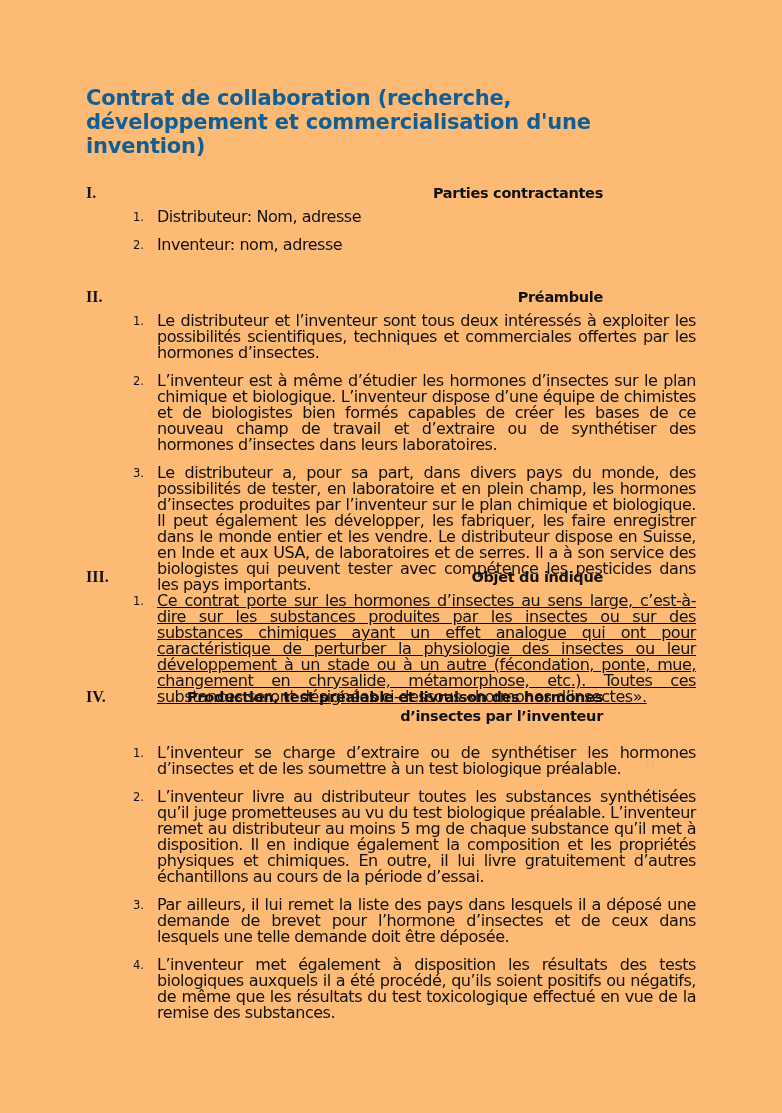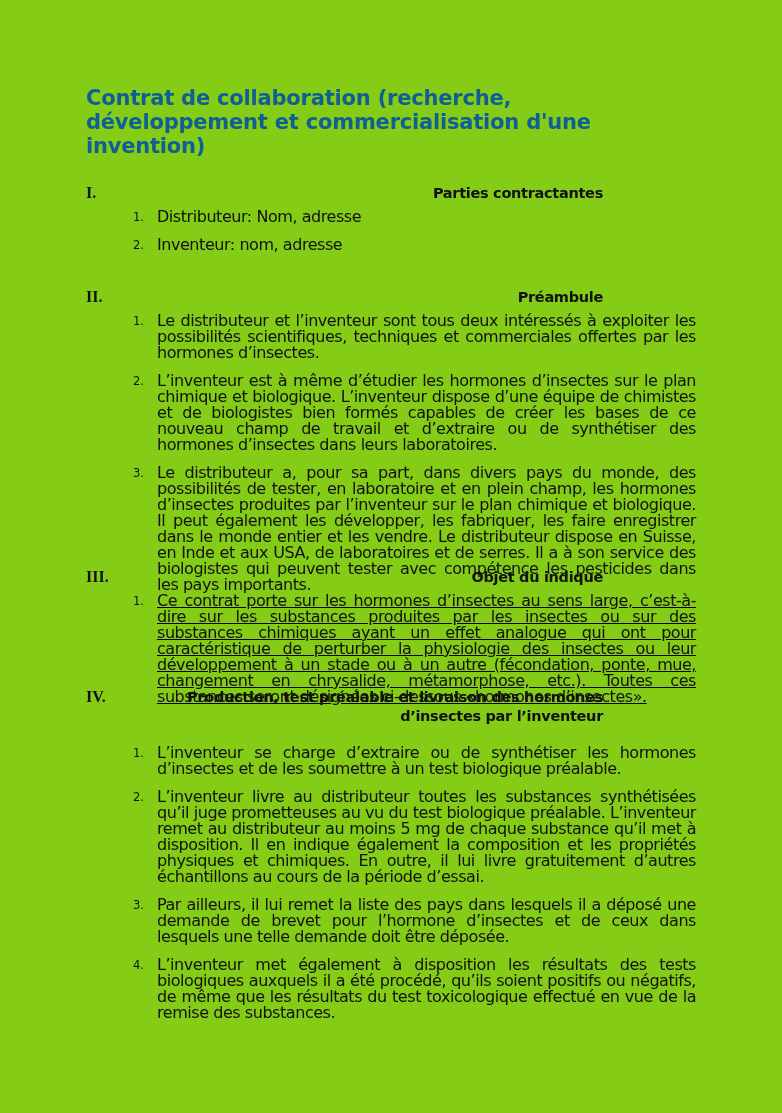--- a/index.html
+++ b/index.html
@@ -4,7 +4,7 @@
   <style>
     html, body { margin: 0; padding: 0; background: #ffffff; }
     body { width: 782px; height: 1113px; position: relative; overflow: hidden; }
-    .page { position: absolute; left: 0; top: 0; width: 782px; height: 1113px; background: #84cc16; }
+    .page { position: absolute; left: 0; top: 0; width: 782px; height: 1113px; background: #fdba74; }
     .title {
       position: absolute; left: 86px; top: 86px; width: 560px;
       font-family: "DejaVu Sans", sans-serif; font-weight: bold;

